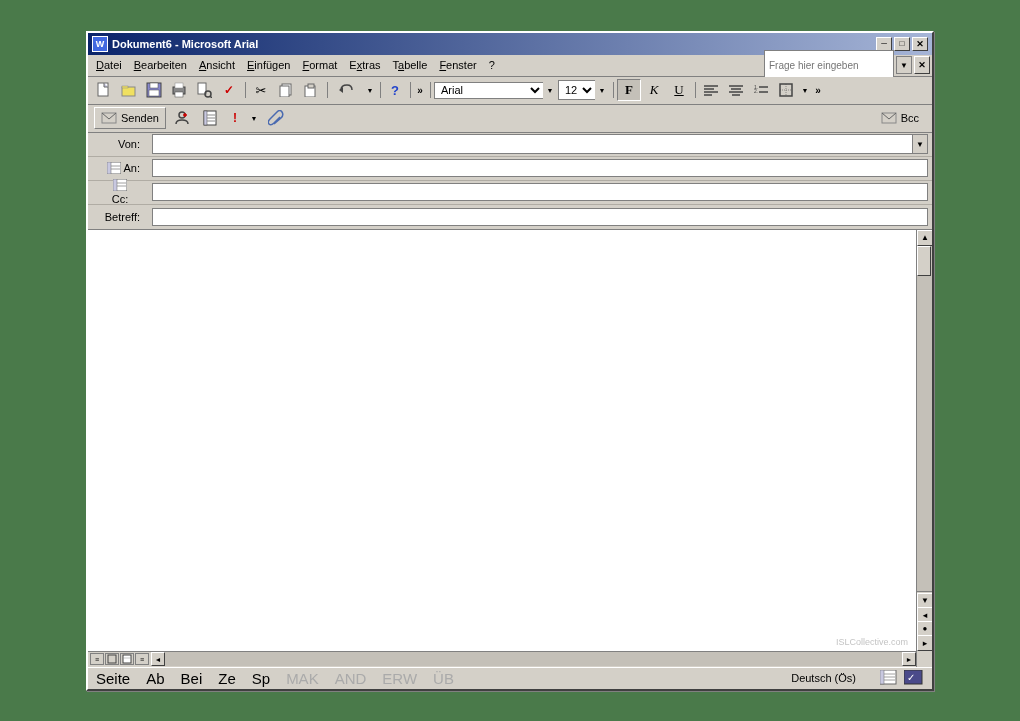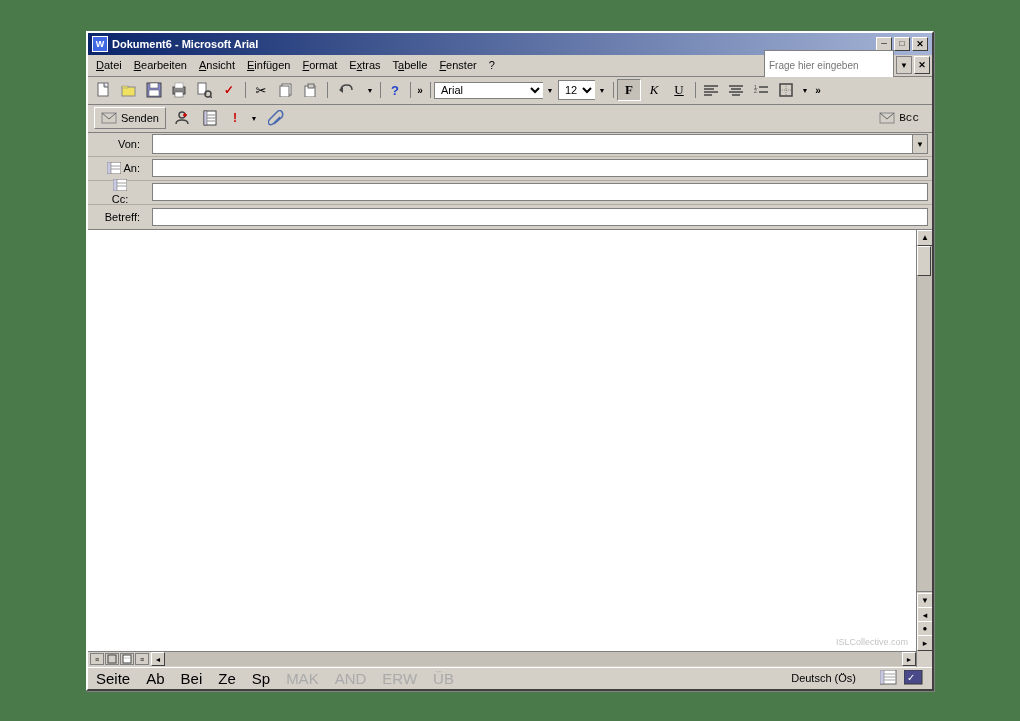--- a/index.html
+++ b/index.html
@@ -255,7 +255,6 @@
       cursor: pointer;
       font-size: 11px;
       margin-left: auto;
-      font-family: Liberation Mono, monospace;
     }
     .form-area {
       background: #d4d0c8;

